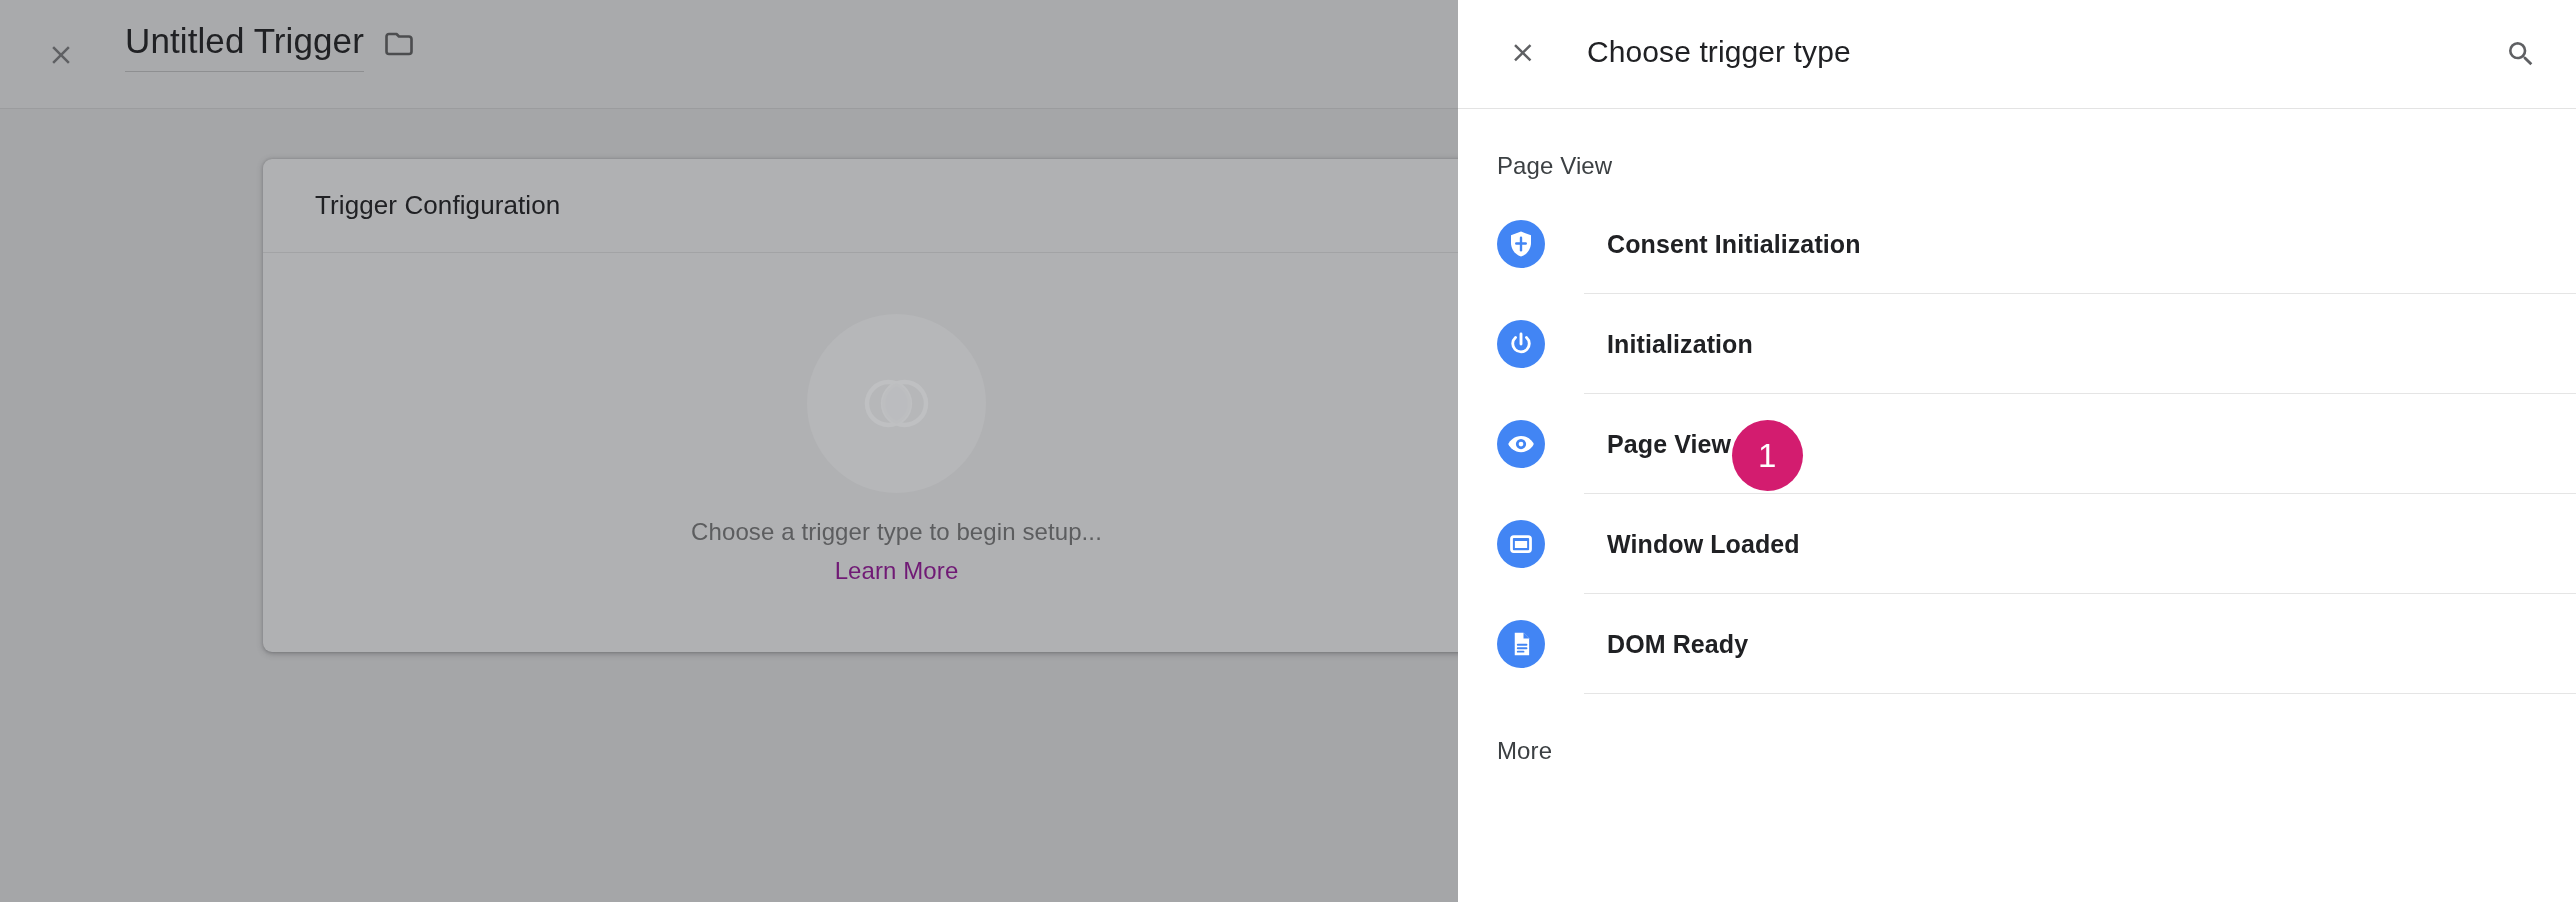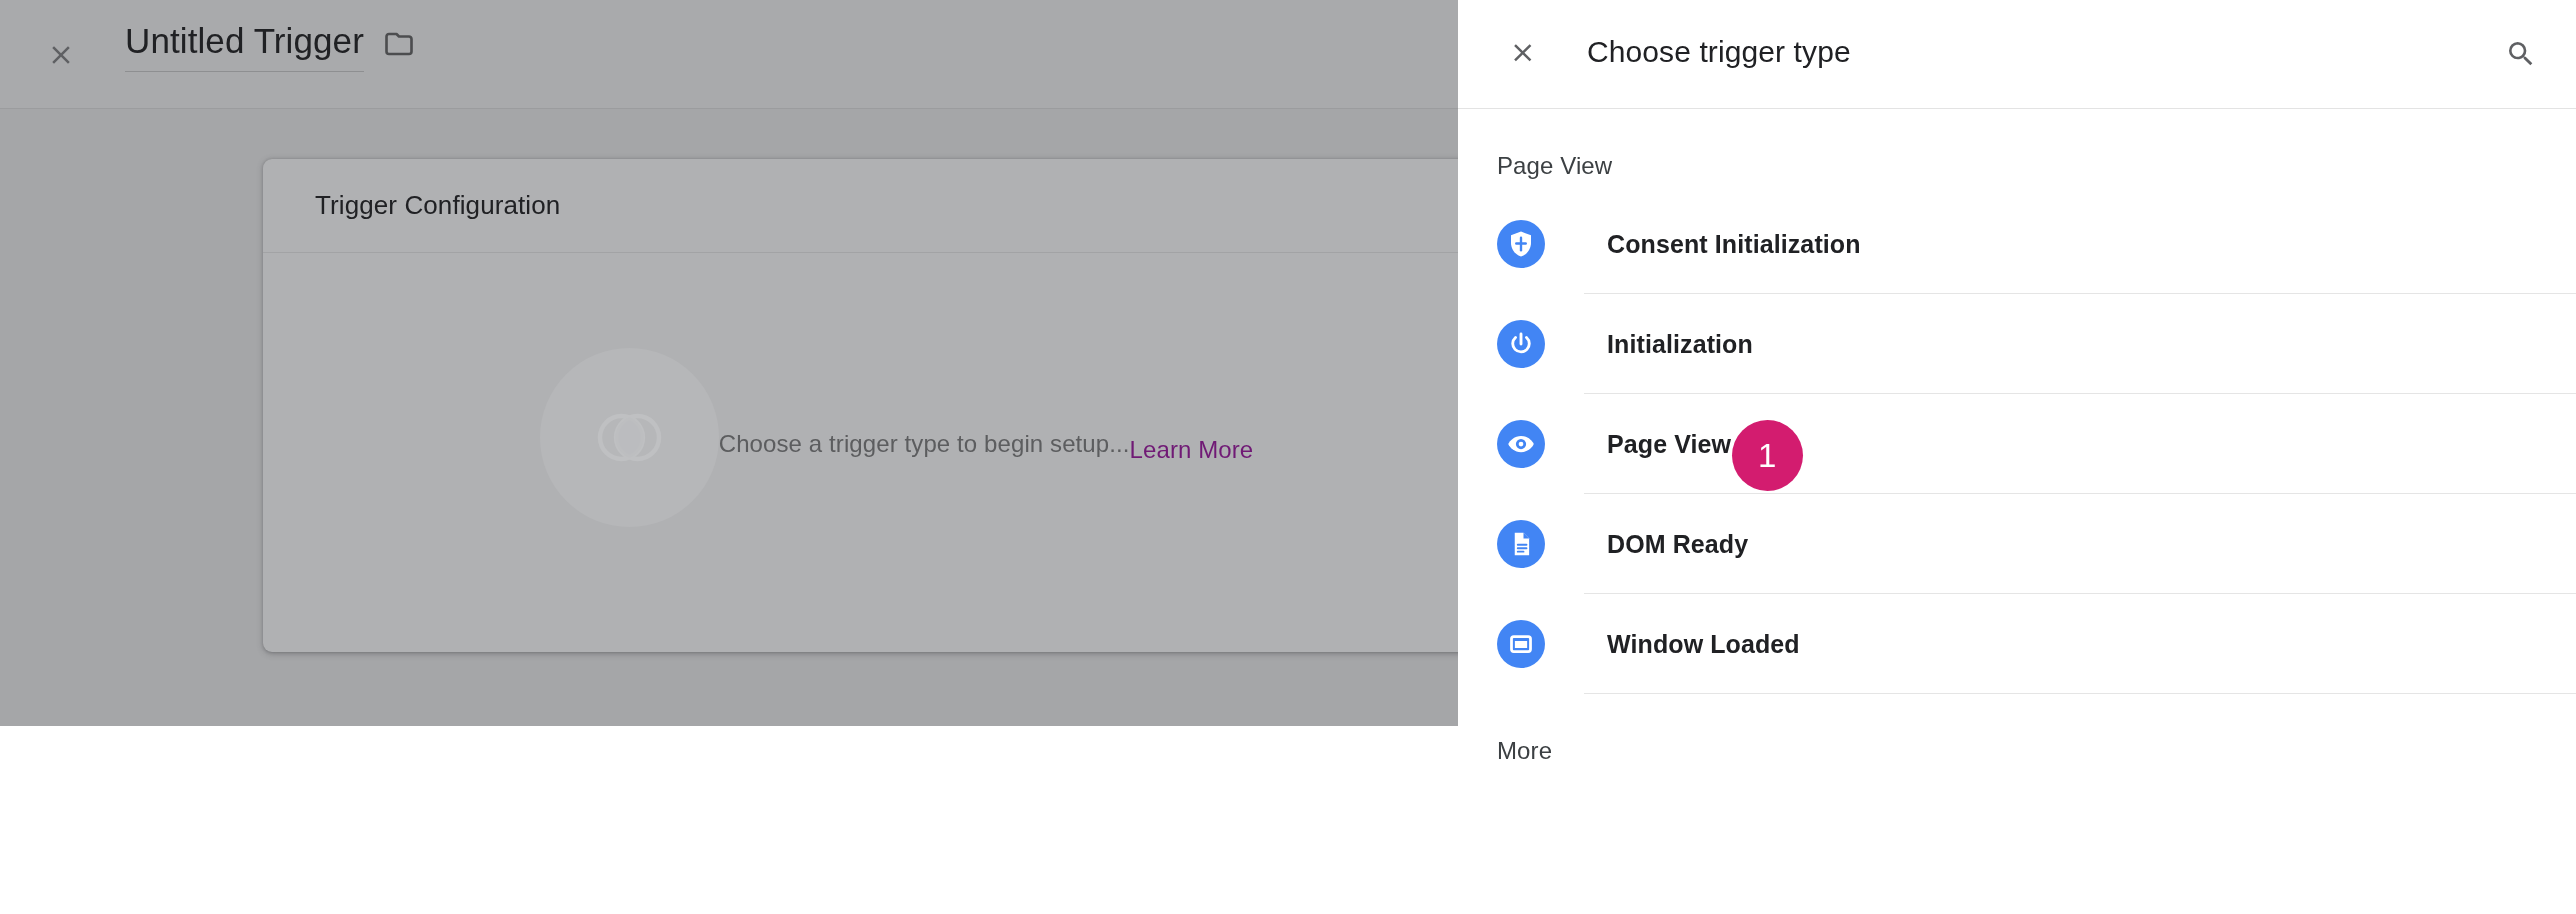--- a/index.html
+++ b/index.html
@@ -23,7 +23,7 @@
     position: absolute;
     left: 0; top: 0;
     width: 1458px;
-    height: 726px;
+    height: 902px;
     background: #a5a6a8;
     overflow: hidden;
   }

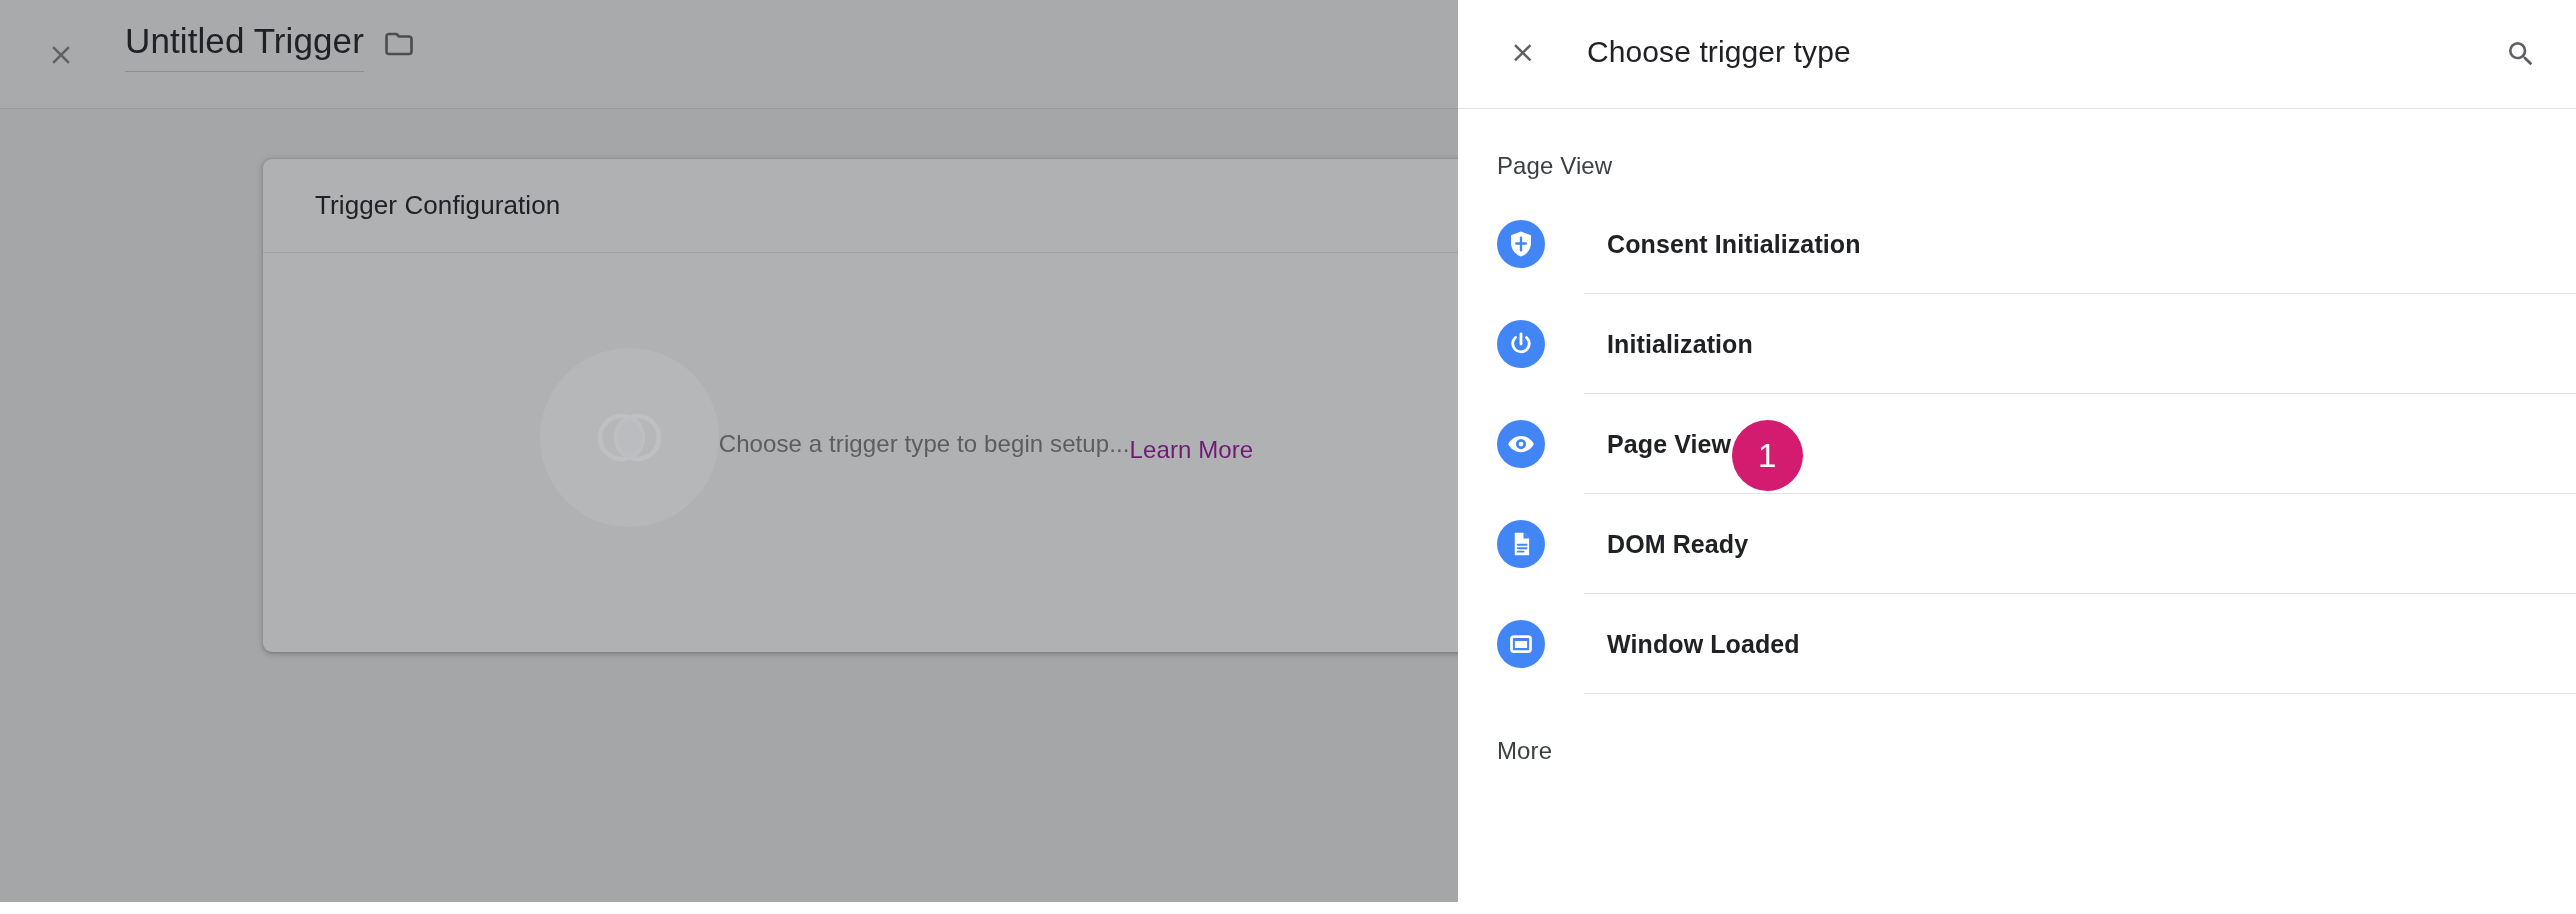--- a/index.html
+++ b/index.html
@@ -100,6 +100,7 @@
   #config-card-body {
     height: 399px;
     display: flex;
+    flex-direction: column;
     align-items: center;
     justify-content: center;
     padding-bottom: 5.4px;

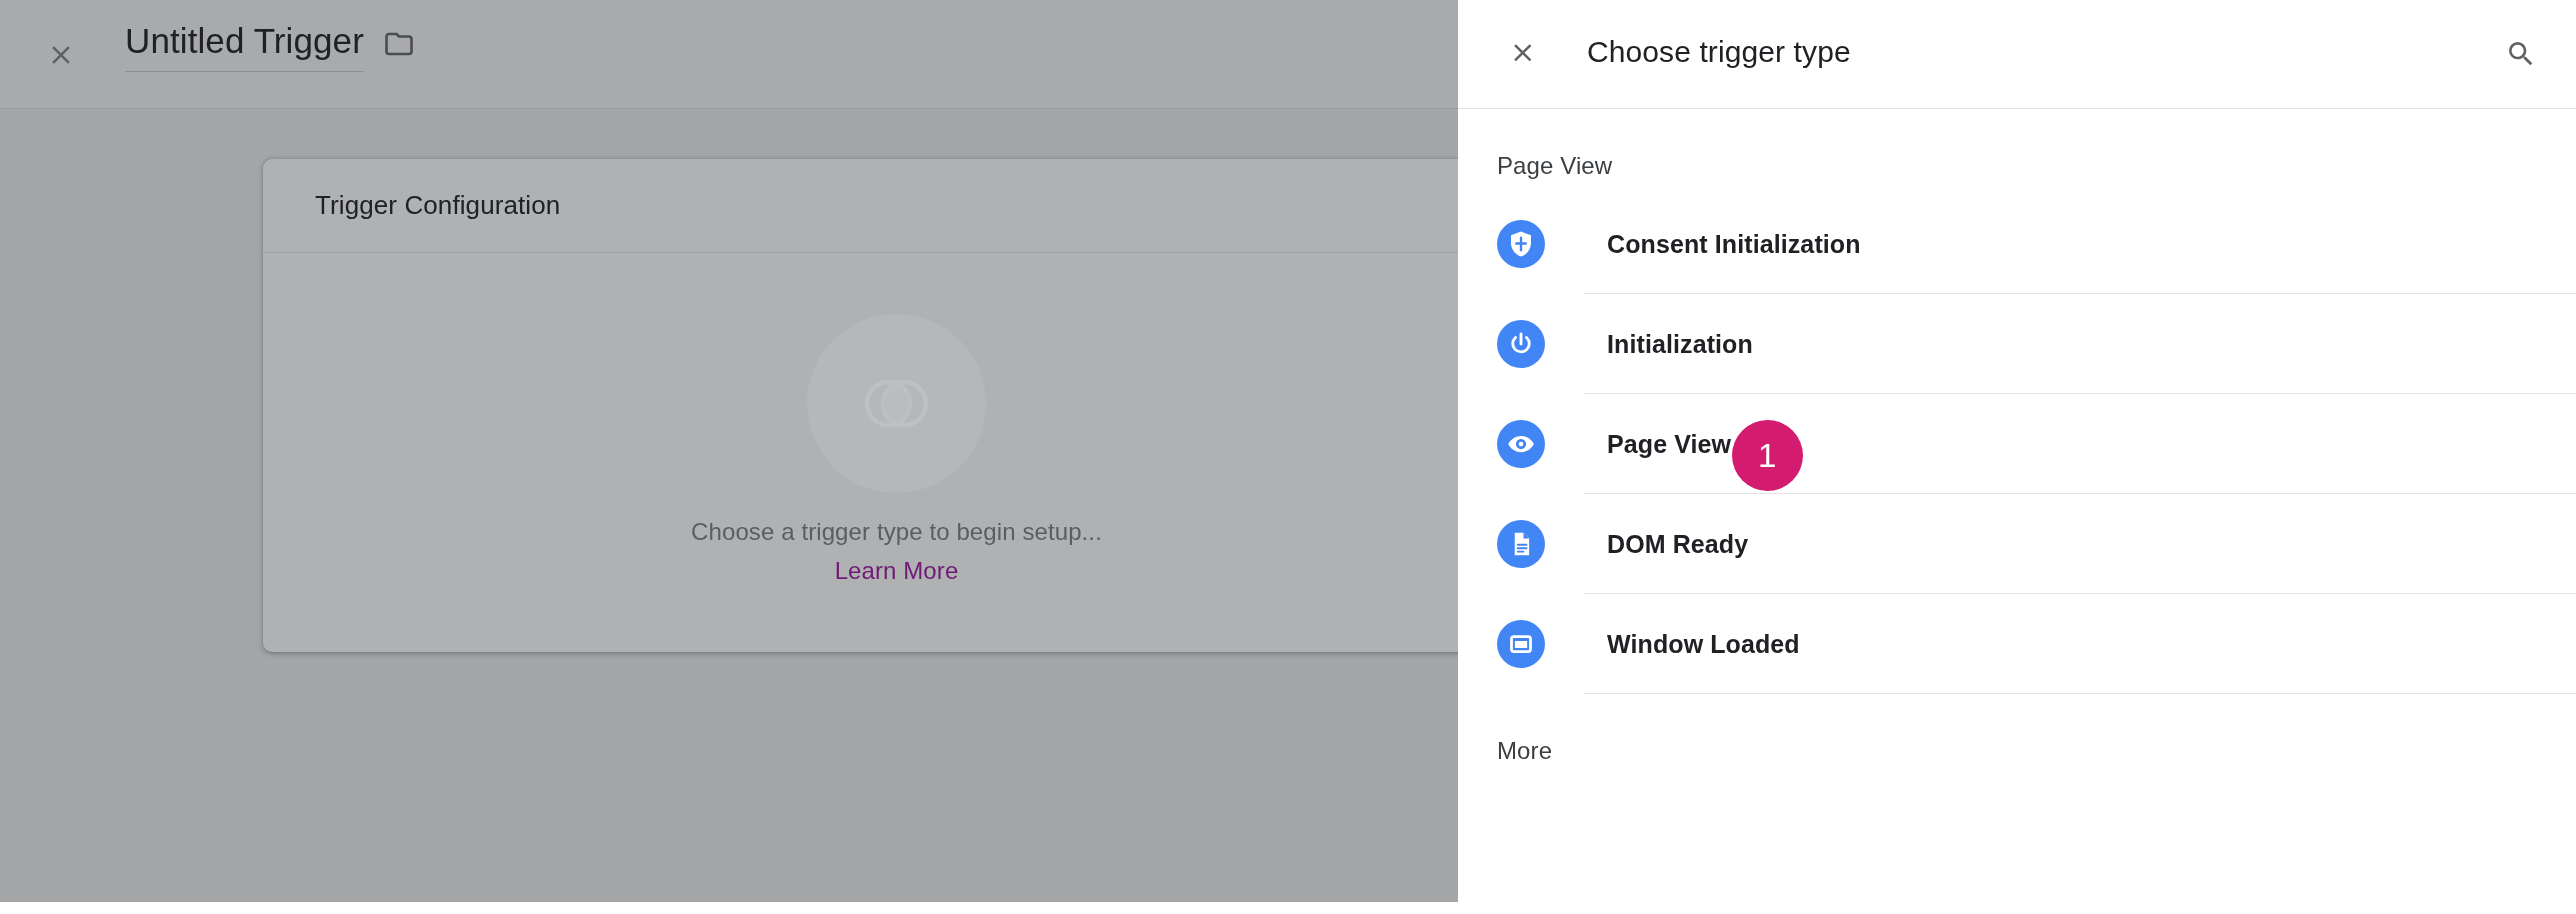--- a/index.html
+++ b/index.html
@@ -352,6 +352,17 @@
     <div class="trigger-row">
       <span class="trigger-icon" style="background:#4285f4;">
         <svg width="30" height="30" viewBox="0 0 24 24">
+          <rect x="4.4" y="6" width="15.2" height="12" rx="1.8" fill="none" stroke="#ffffff" stroke-width="2.2"></rect>
+          <rect x="7.1" y="9.6" width="9.8" height="5.6" fill="#ffffff"></rect>
+        </svg>
+      </span>
+      <span class="trigger-label">Window Loaded</span>
+      <span class="row-divider"></span>
+    </div>
+
+    <div class="trigger-row">
+      <span class="trigger-icon" style="background:#4285f4;">
+        <svg width="30" height="30" viewBox="0 0 24 24">
           <path d="M7 3h7l4.5 4.5V21H7z" fill="#ffffff"></path>
           <path d="M14 3v4.6h4.5" fill="#4285f4"></path>
           <path d="M9.4 12.6h7M9.4 15.4h7M9.4 18.1h4.6" stroke="#4285f4" stroke-width="1.5" stroke-linecap="round"></path>
@@ -361,17 +372,6 @@
       <span class="row-divider"></span>
     </div>
 
-    <div class="trigger-row">
-      <span class="trigger-icon" style="background:#4285f4;">
-        <svg width="30" height="30" viewBox="0 0 24 24">
-          <rect x="4.4" y="6" width="15.2" height="12" rx="1.8" fill="none" stroke="#ffffff" stroke-width="2.2"></rect>
-          <rect x="7.1" y="9.6" width="9.8" height="5.6" fill="#ffffff"></rect>
-        </svg>
-      </span>
-      <span class="trigger-label">Window Loaded</span>
-      <span class="row-divider"></span>
-    </div>
-
     <div class="section-header">More</div>
 
 

